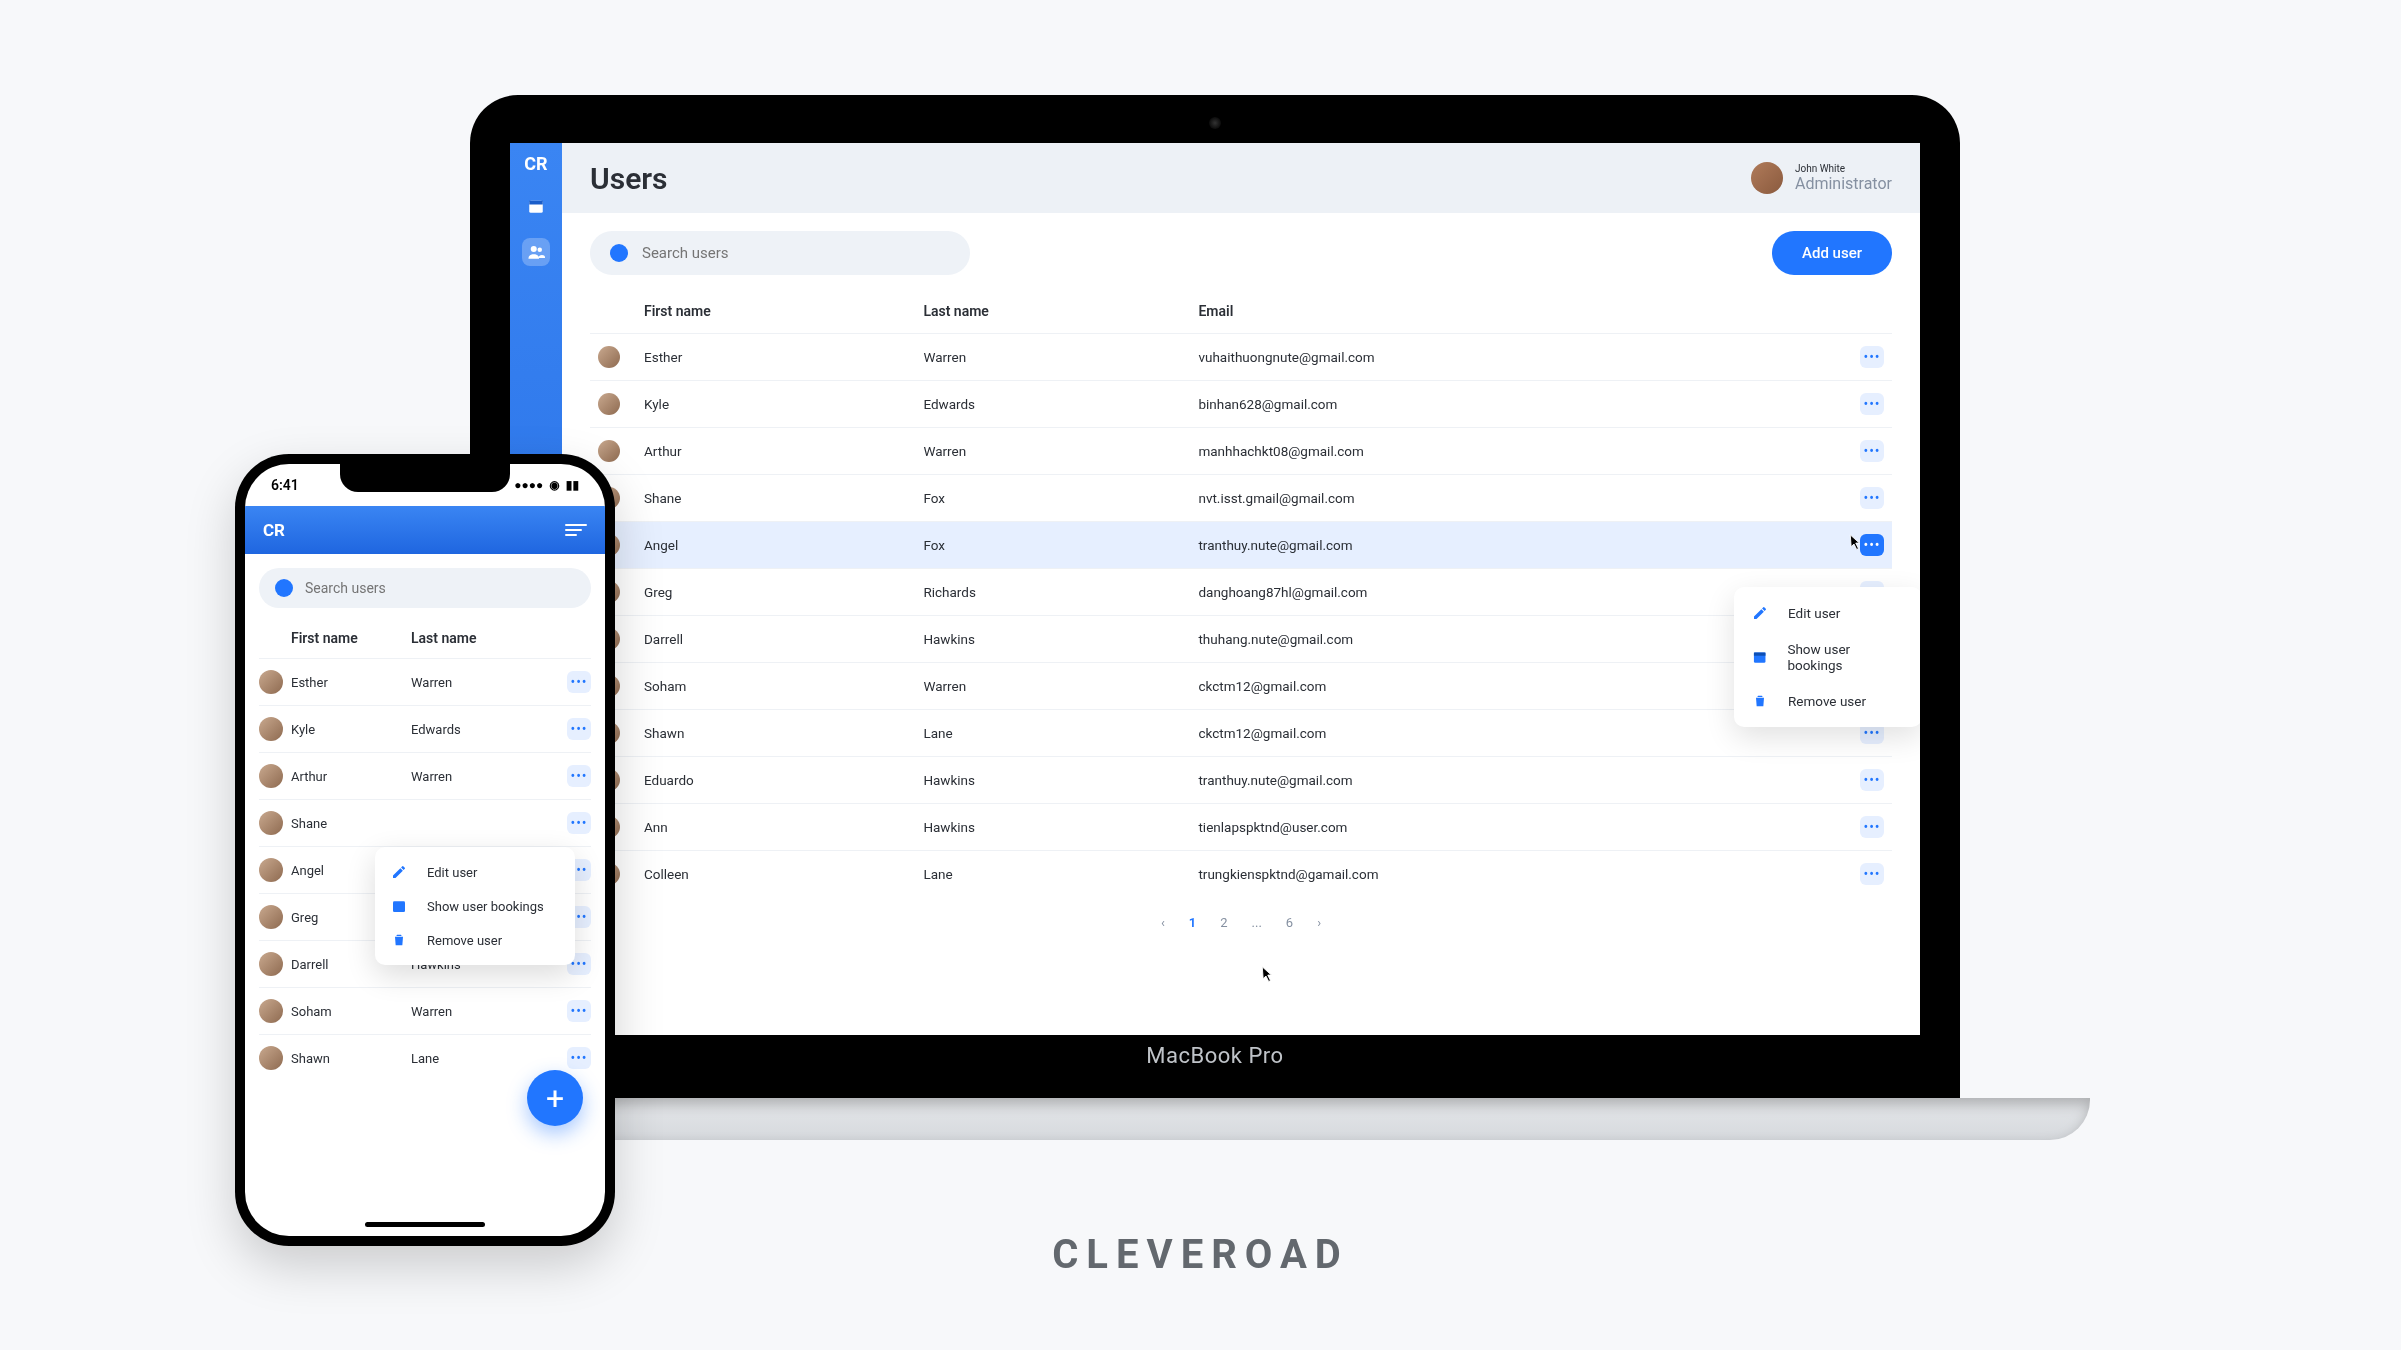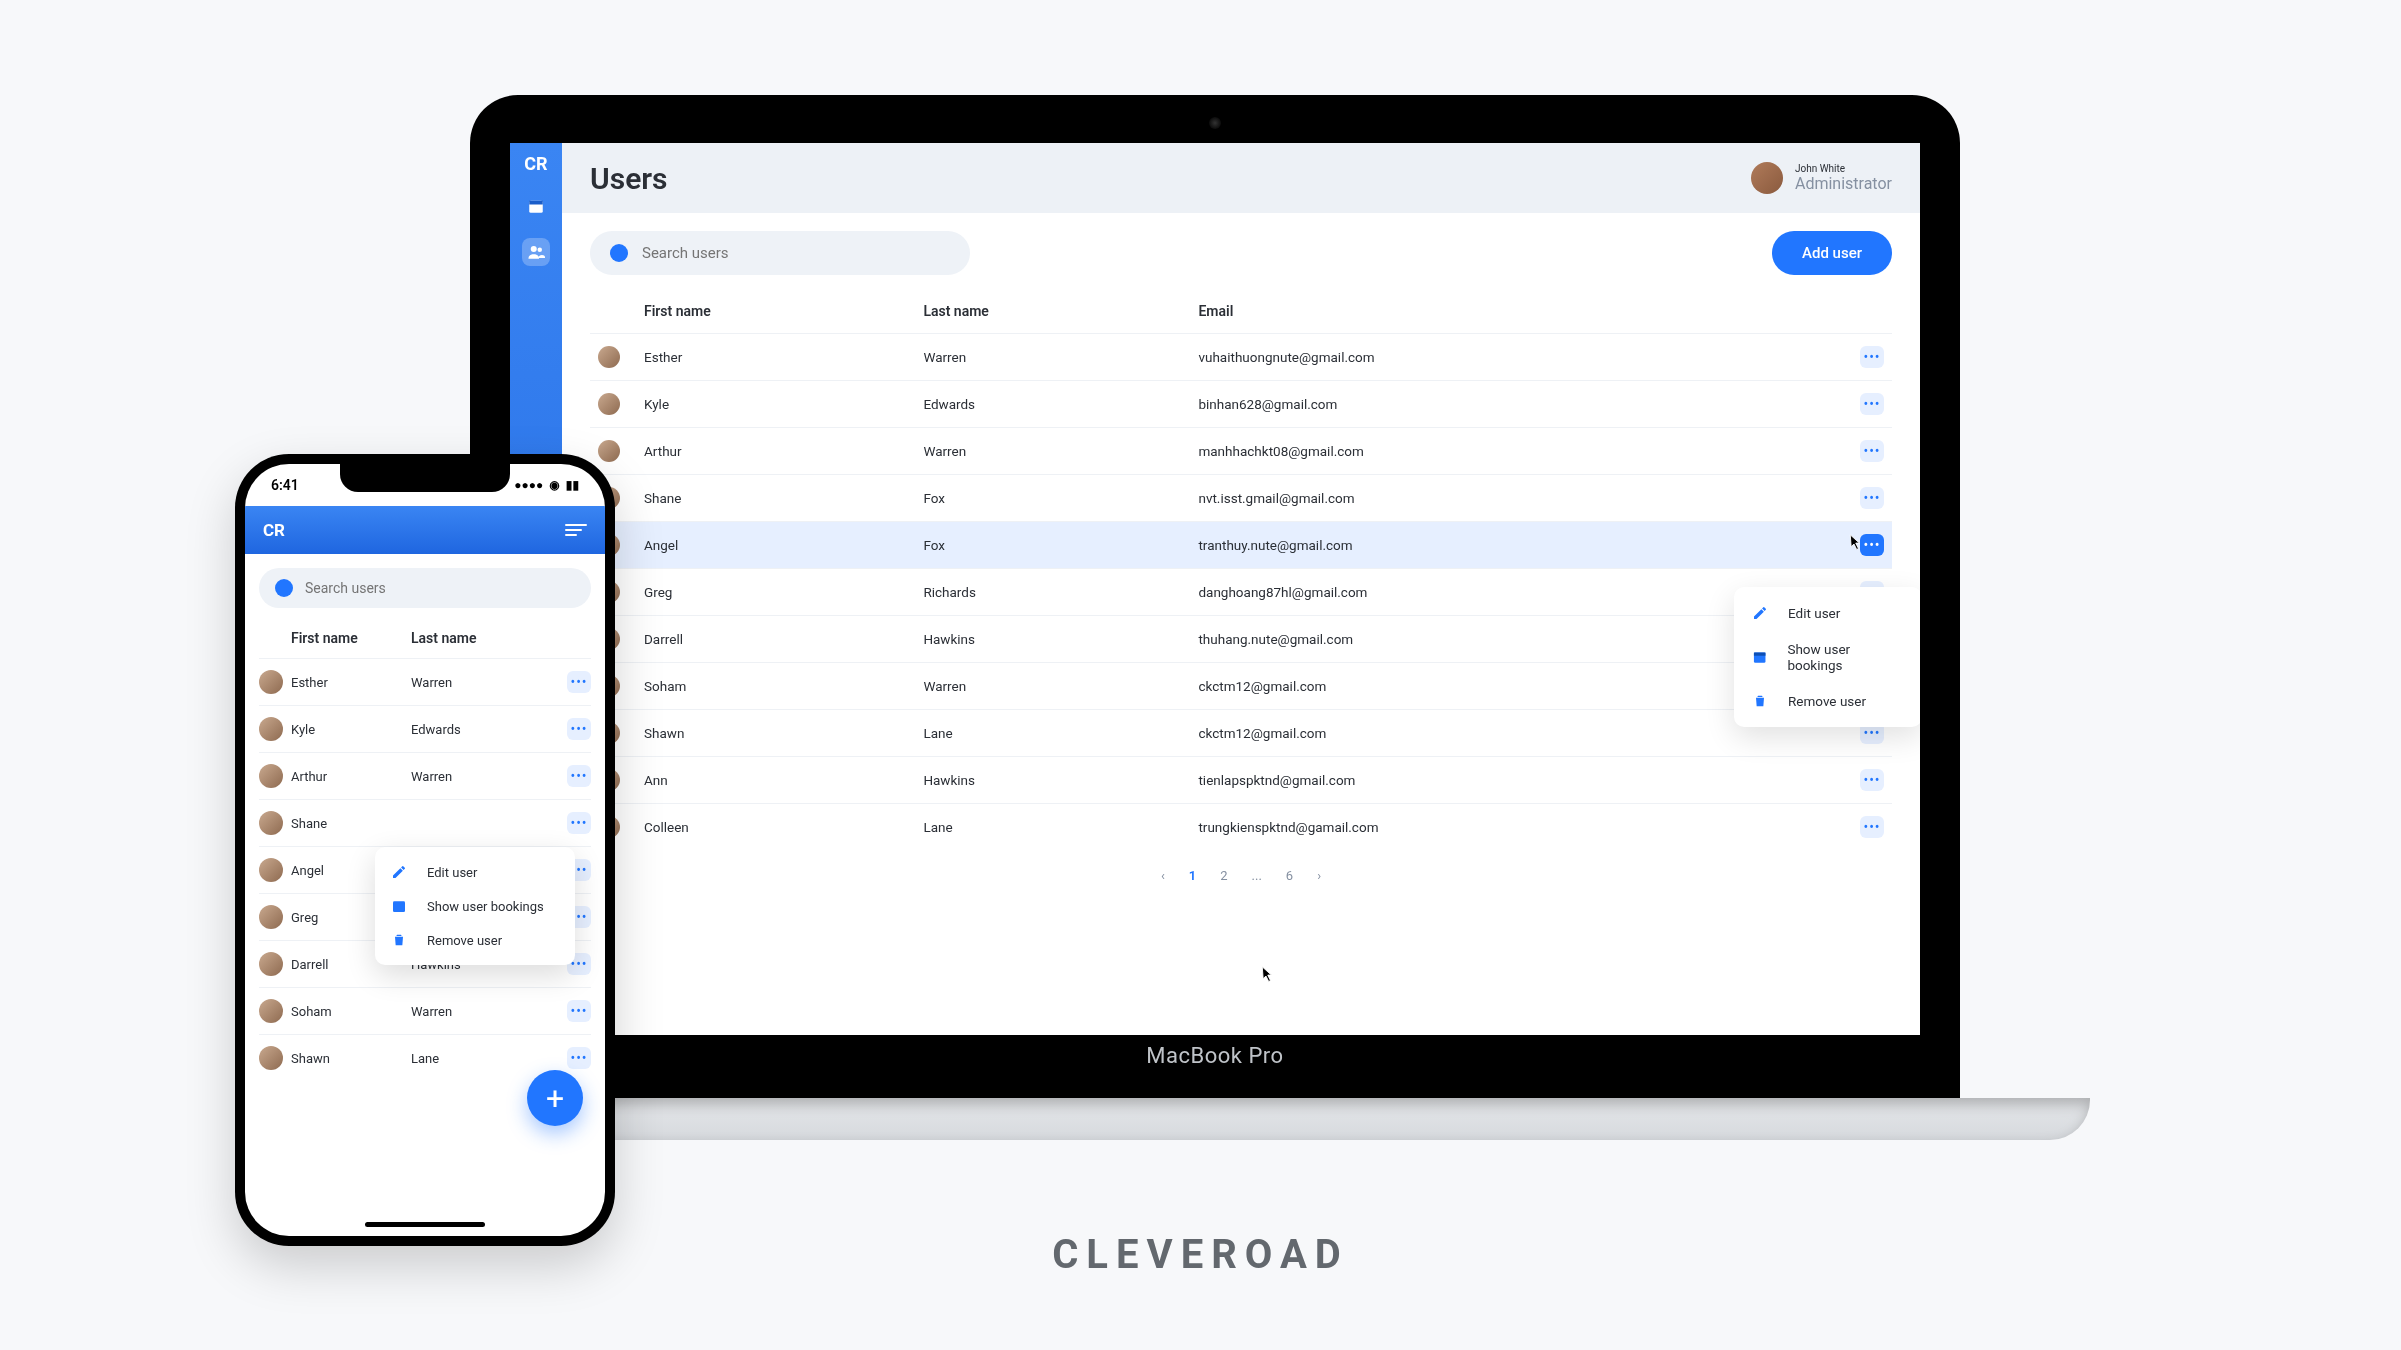--- a/index.html
+++ b/index.html
@@ -242,6 +242,15 @@
                   </tr>
                   <tr>
                     <td><span class="av"></span></td>
+                    <td>Eduardo</td>
+                    <td>Hawkins</td>
+                    <td>tranthuy.nute@gmail.com</td>
+                    <td>
+                      <div class="row-more">•••</div>
+                    </td>
+                  </tr>
+                  <tr>
+                    <td><span class="av"></span></td>
                     <td>Ann</td>
                     <td>Hawkins</td>
                     <td>tienlapspktnd@gmail.com</td>

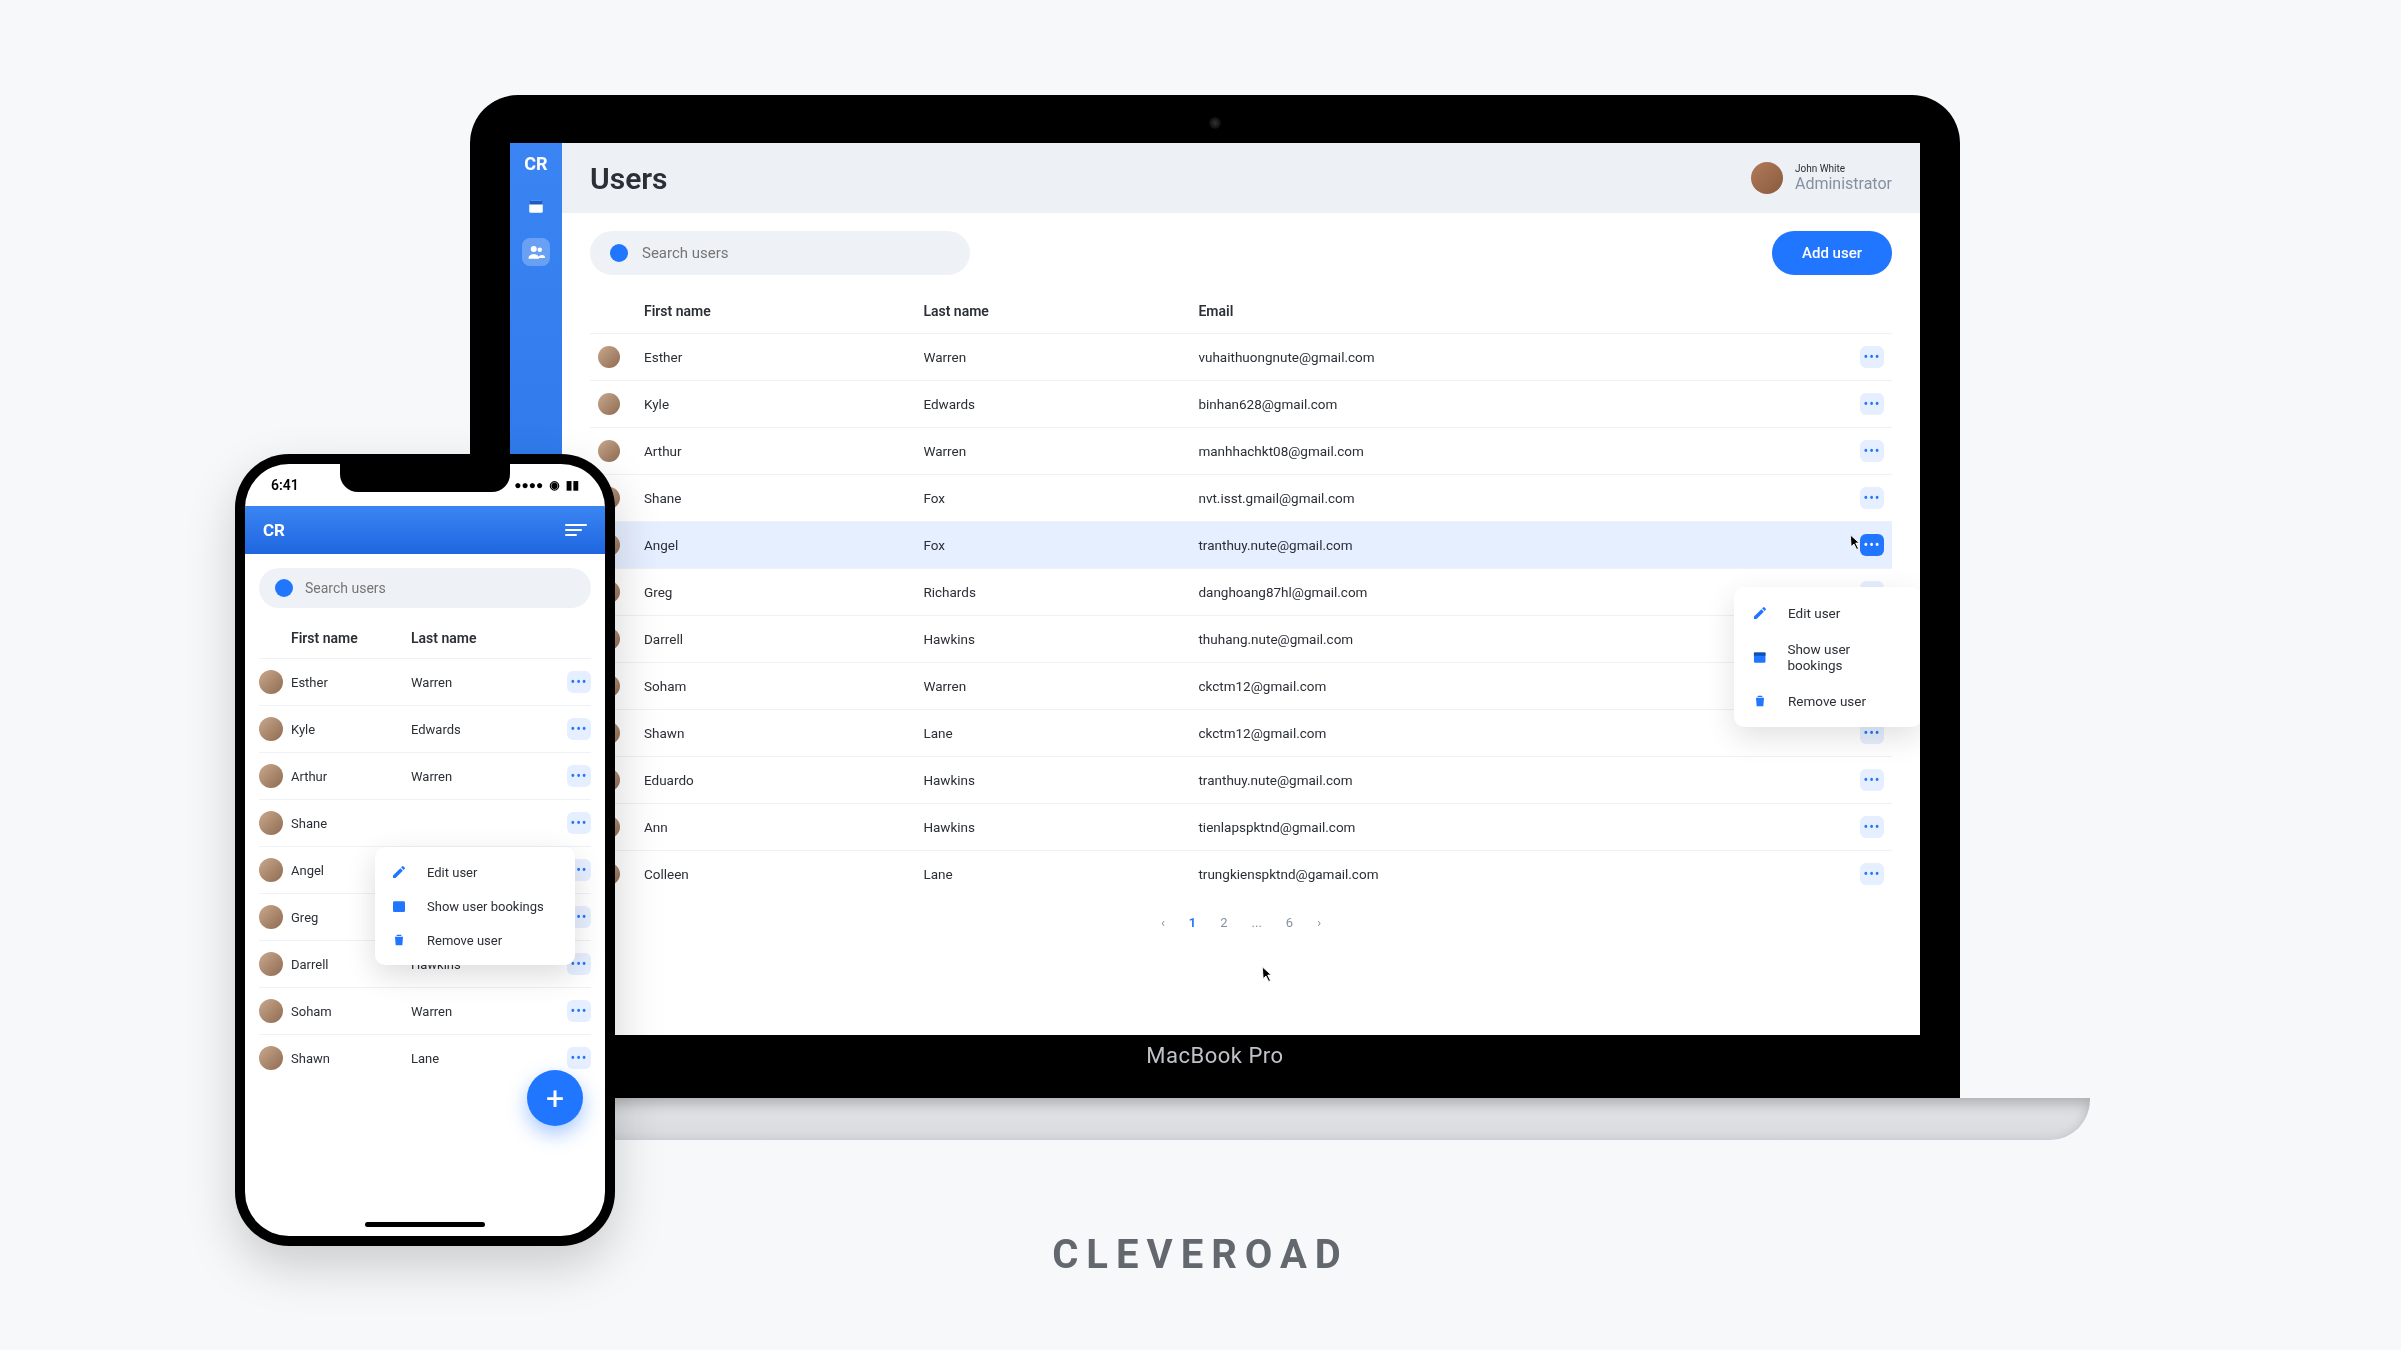--- a/index.html
+++ b/index.html
@@ -253,7 +253,7 @@
                     <td><span class="av"></span></td>
                     <td>Ann</td>
                     <td>Hawkins</td>
-                    <td>tienlapspktnd@gmail.com</td>
+                    <td>tienlapspktnd@user.com</td>
                     <td>
                       <div class="row-more">•••</div>
                     </td>

